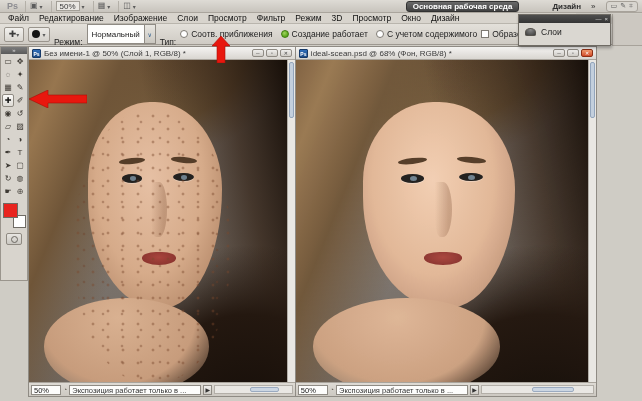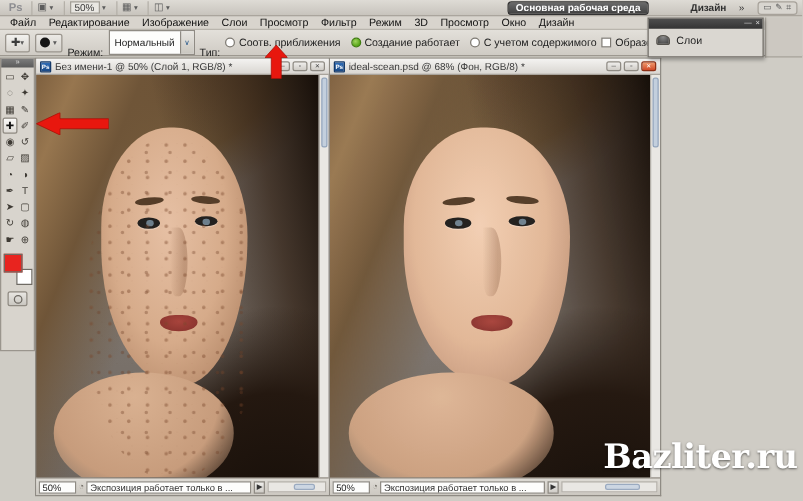--- a/index.html
+++ b/index.html
@@ -77,7 +77,7 @@
   .quickmask i { width:7px; height:7px; border:1px solid #6c6862; border-radius:50%; display:block; }
 
   
-  .docs-row { position:absolute; left:28px; top:46px; width:501px; height:351px; display:flex; z-index:10; }
+  .docs-row { position:absolute; left:28px; top:46px; width:569px; height:351px; display:flex; z-index:10; }
   .doc { position:relative; height:351px; border:1px solid #8f8b84; background:#d5d1ca; display:flex; flex-direction:column; }
   .doc:nth-of-type(1) { width:289px; }
   .doc:nth-of-type(2) { width:325px; border-left:none; }

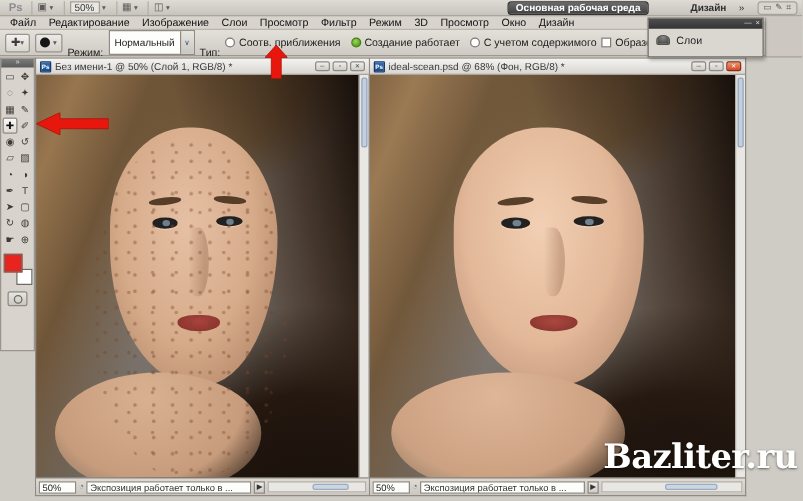--- a/index.html
+++ b/index.html
@@ -425,7 +425,6 @@
     <polygon points="9,0 18,10 13,10 13,27 5,27 5,10 0,10" fill="#e8170e" stroke="#a80d06" stroke-width="0.6"></polygon>
   </svg>
 
-  <div class="watermark">Bazliter.ru</div>
 
 </div>
 

